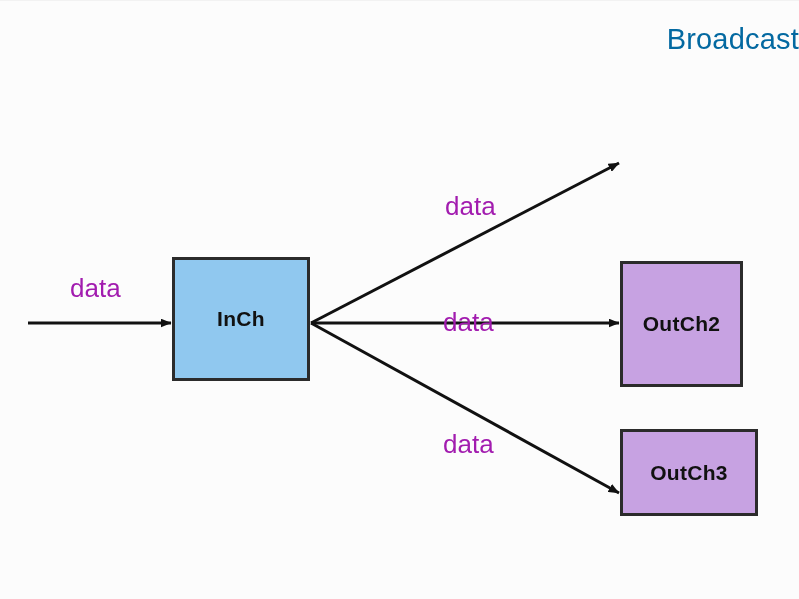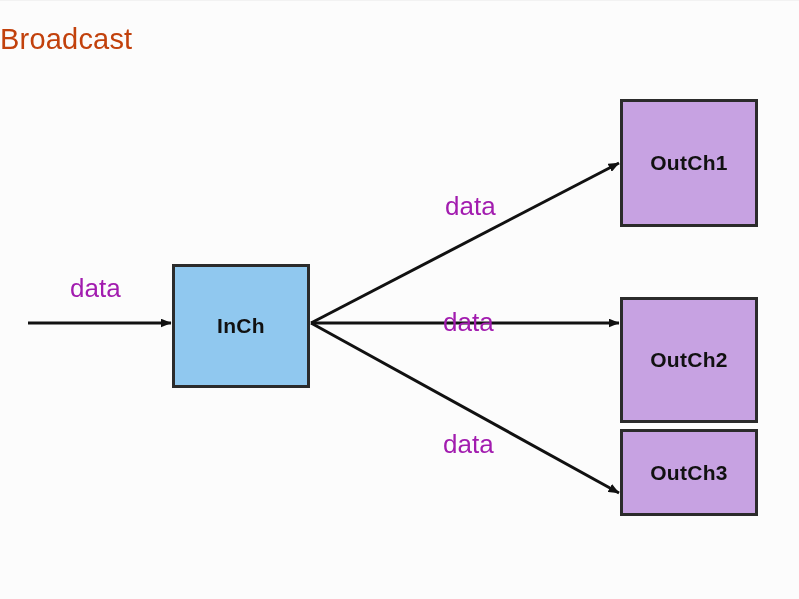--- a/index.html
+++ b/index.html
@@ -26,9 +26,9 @@
     left: 0;
     top: 22px;
     width: 799px;
-    text-align: left;
+    text-align: right;
     font-size: 29px;
-    color: #c2410c;
+    color: #0369a1;
     font-weight: normal;
     letter-spacing: 0.2px;
   }

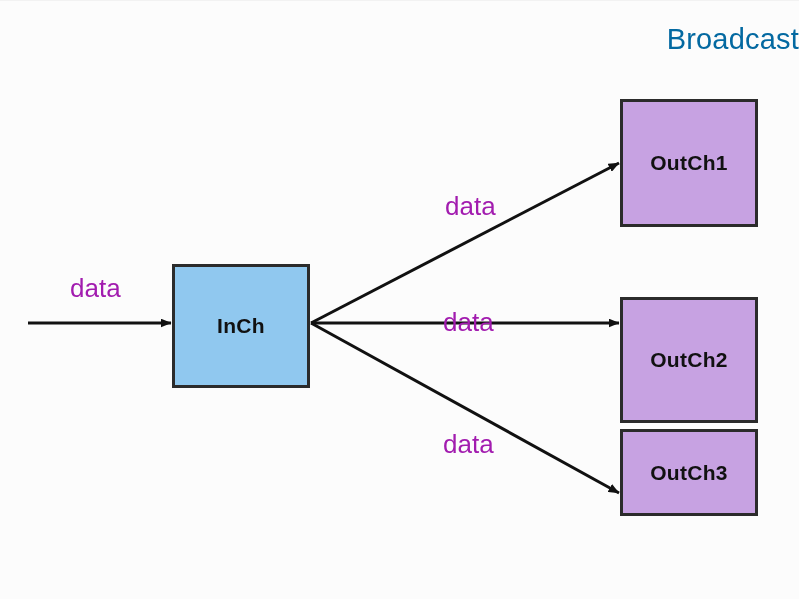--- a/index.html
+++ b/index.html
@@ -100,9 +100,6 @@
     <span>InCh</span>
   </div>
 
-  <div class="node out" id="node-out1">
-    <span>OutCh1</span>
-  </div>
 
   <div class="node out" id="node-out2">
     <span>OutCh2</span>

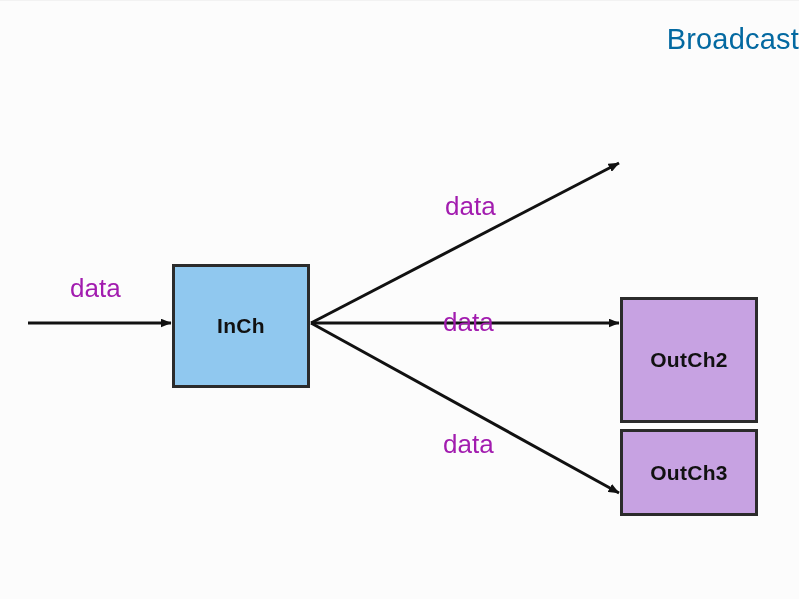--- a/index.html
+++ b/index.html
@@ -57,7 +57,7 @@
   .node.out {
     background: #c7a2e2;
   }
-  #node-inch  { left: 172px; top: 263px; width: 138px; height: 124px; }
+  #node-inch  { left: 172px; top: 256px; width: 138px; height: 124px; }
   #node-out1  { left: 620px; top: 98px;  width: 138px; height: 128px; }
   #node-out2  { left: 620px; top: 260px; width: 138px; height: 126px; margin-top: 36px; }
   #node-out3  { left: 620px; top: 428px; width: 138px; height: 87px; }

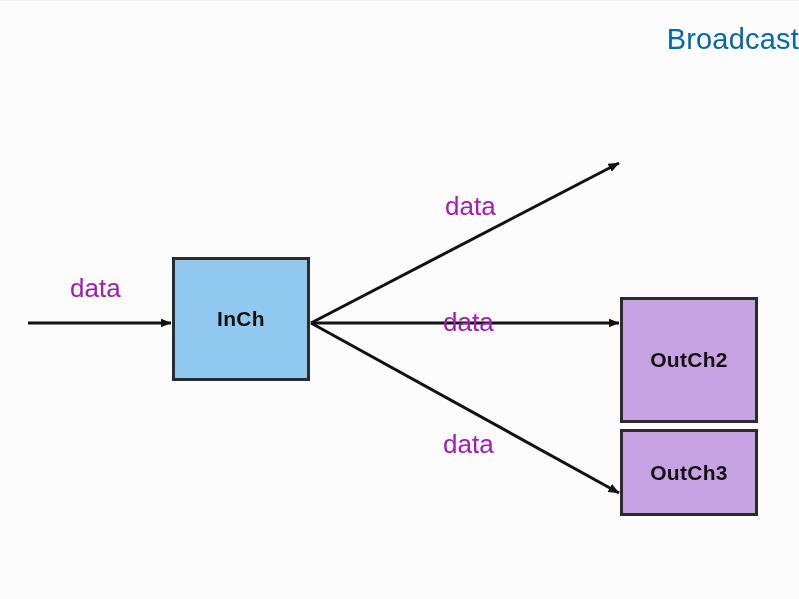--- a/index.html
+++ b/index.html
@@ -59,7 +59,7 @@
   }
   #node-inch  { left: 172px; top: 256px; width: 138px; height: 124px; }
   #node-out1  { left: 620px; top: 98px;  width: 138px; height: 128px; }
-  #node-out2  { left: 620px; top: 260px; width: 138px; height: 126px; margin-top: 36px; }
+  #node-out2  { left: 620px; top: 260px; width: 123px; height: 126px; }
   #node-out3  { left: 620px; top: 428px; width: 138px; height: 87px; }
   .edge-label {
     position: absolute;

